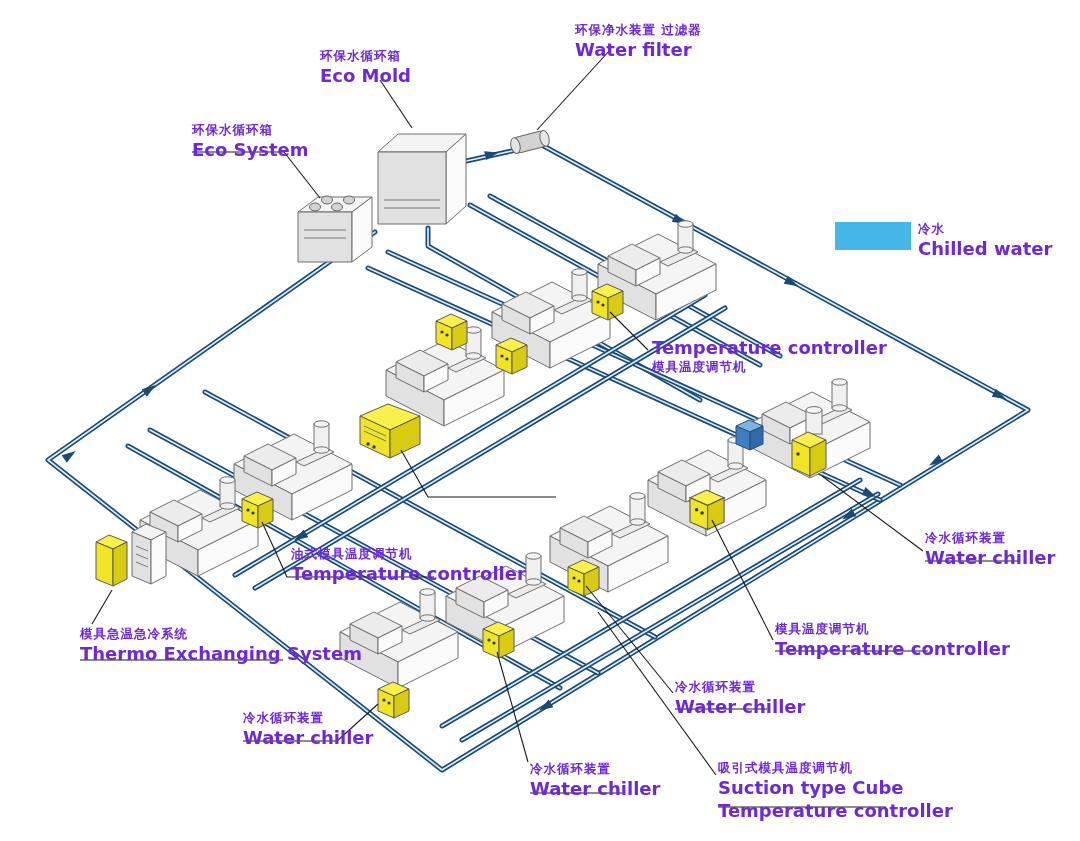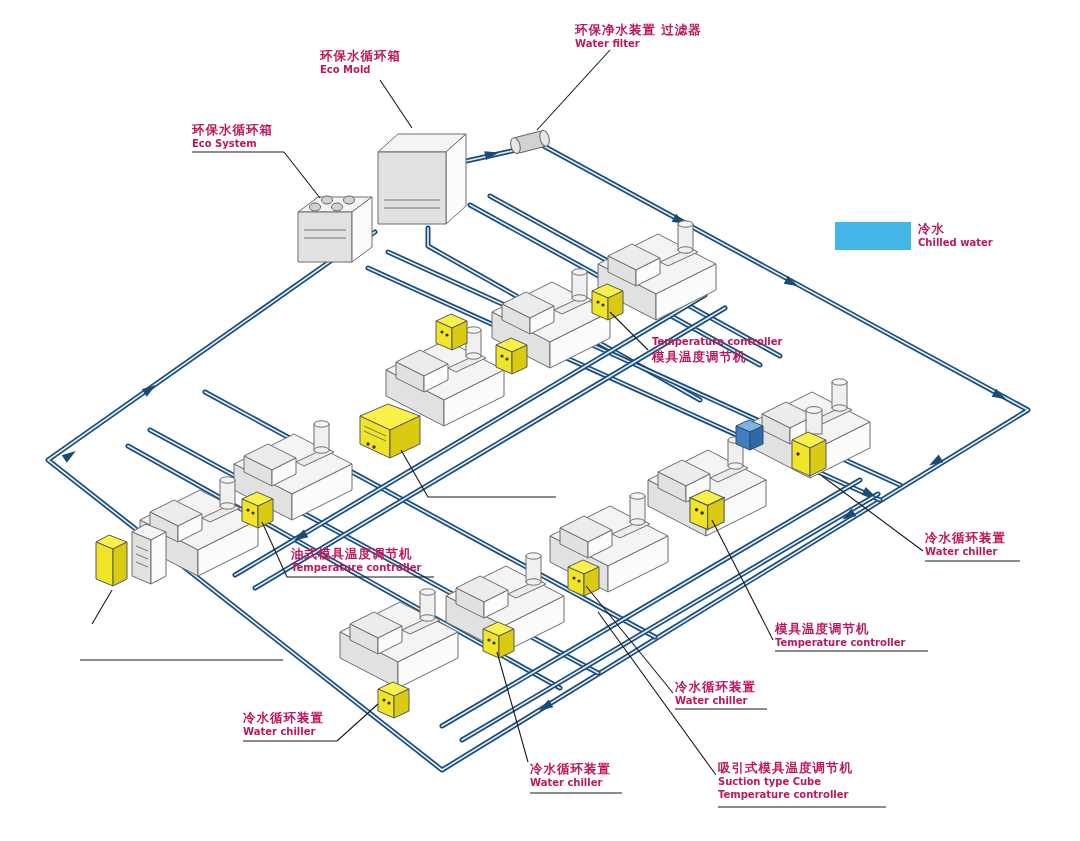--- a/index.html
+++ b/index.html
@@ -7,7 +7,7 @@
          font-family:"DejaVu Sans",sans-serif;}
   .stage svg.art{position:absolute;left:0;top:0;}
   
-  .label{position:absolute;font-weight:bold;color:#be185d;line-height:1.28;white-space:nowrap;}
+  .label{position:absolute;font-weight:bold;color:#6d28d9;line-height:1.28;white-space:nowrap;}
   .label .zh{display:block;font-size:12.5px;letter-spacing:1px;}
   .label .en{display:block;font-size:10px;}
   

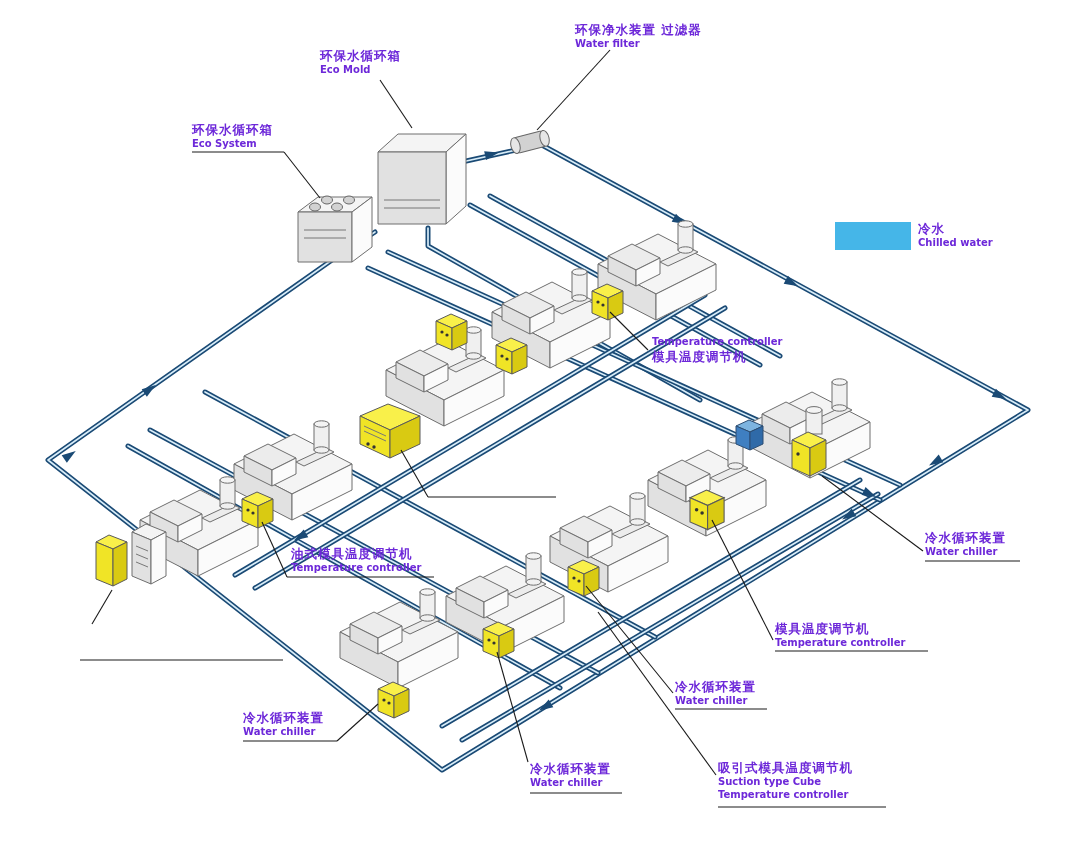--- a/index.html
+++ b/index.html
@@ -9,7 +9,7 @@
   
   .label{position:absolute;font-weight:bold;color:#6d28d9;line-height:1.28;white-space:nowrap;}
   .label .zh{display:block;font-size:12.5px;letter-spacing:1px;}
-  .label .en{display:block;font-size:10px;}
+  .label .en{display:block;font-size:18px;}
   
   .pipe{fill:none;stroke:#1a4a75;stroke-width:5;stroke-linejoin:round;stroke-linecap:round;}
   .pipe-core{fill:none;stroke:#d8edf9;stroke-width:1.7;stroke-linejoin:round;stroke-linecap:round;}

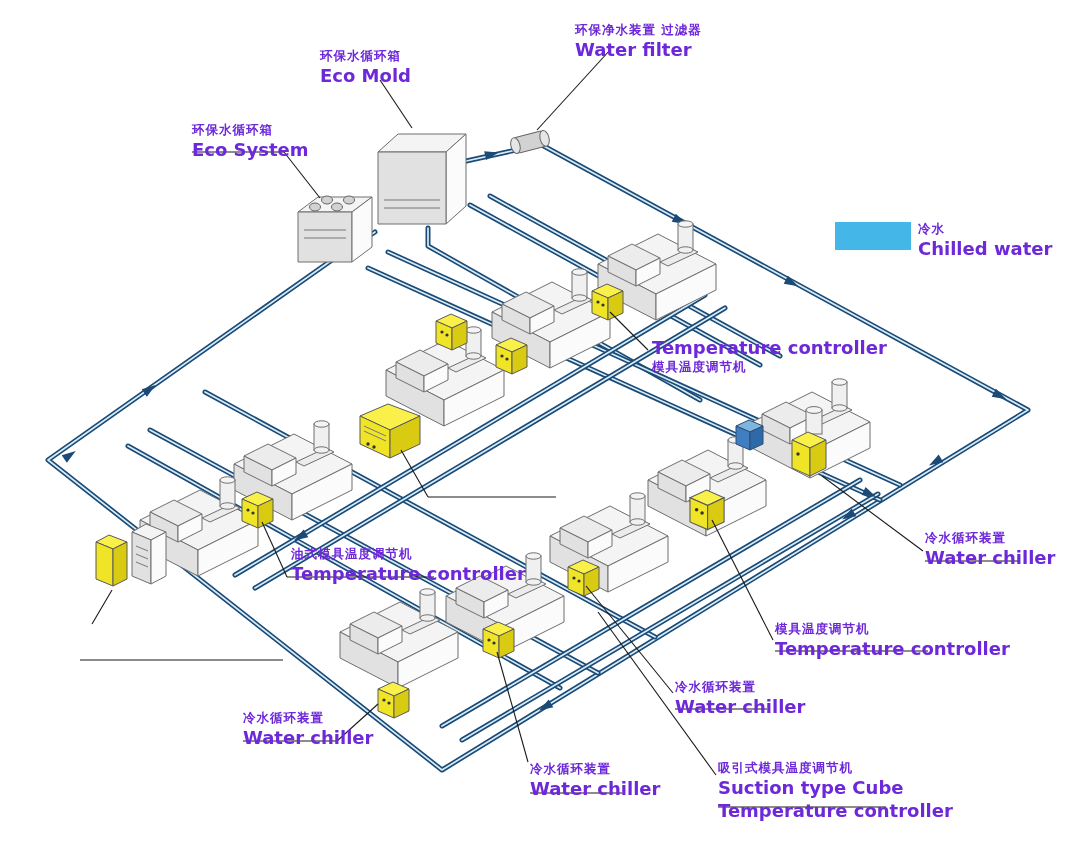--- a/index.html
+++ b/index.html
@@ -261,6 +261,10 @@
   <span class="en">Temperature controller</span>
 </div>
 
+<div class="label" style="left:80px;top:626px">
+  <span class="zh">模具急温急冷系统</span>
+  <span class="en">Thermo Exchanging System</span>
+</div>
 
 <div class="label" style="left:243px;top:710px">
   <span class="zh">冷水循环装置</span>

